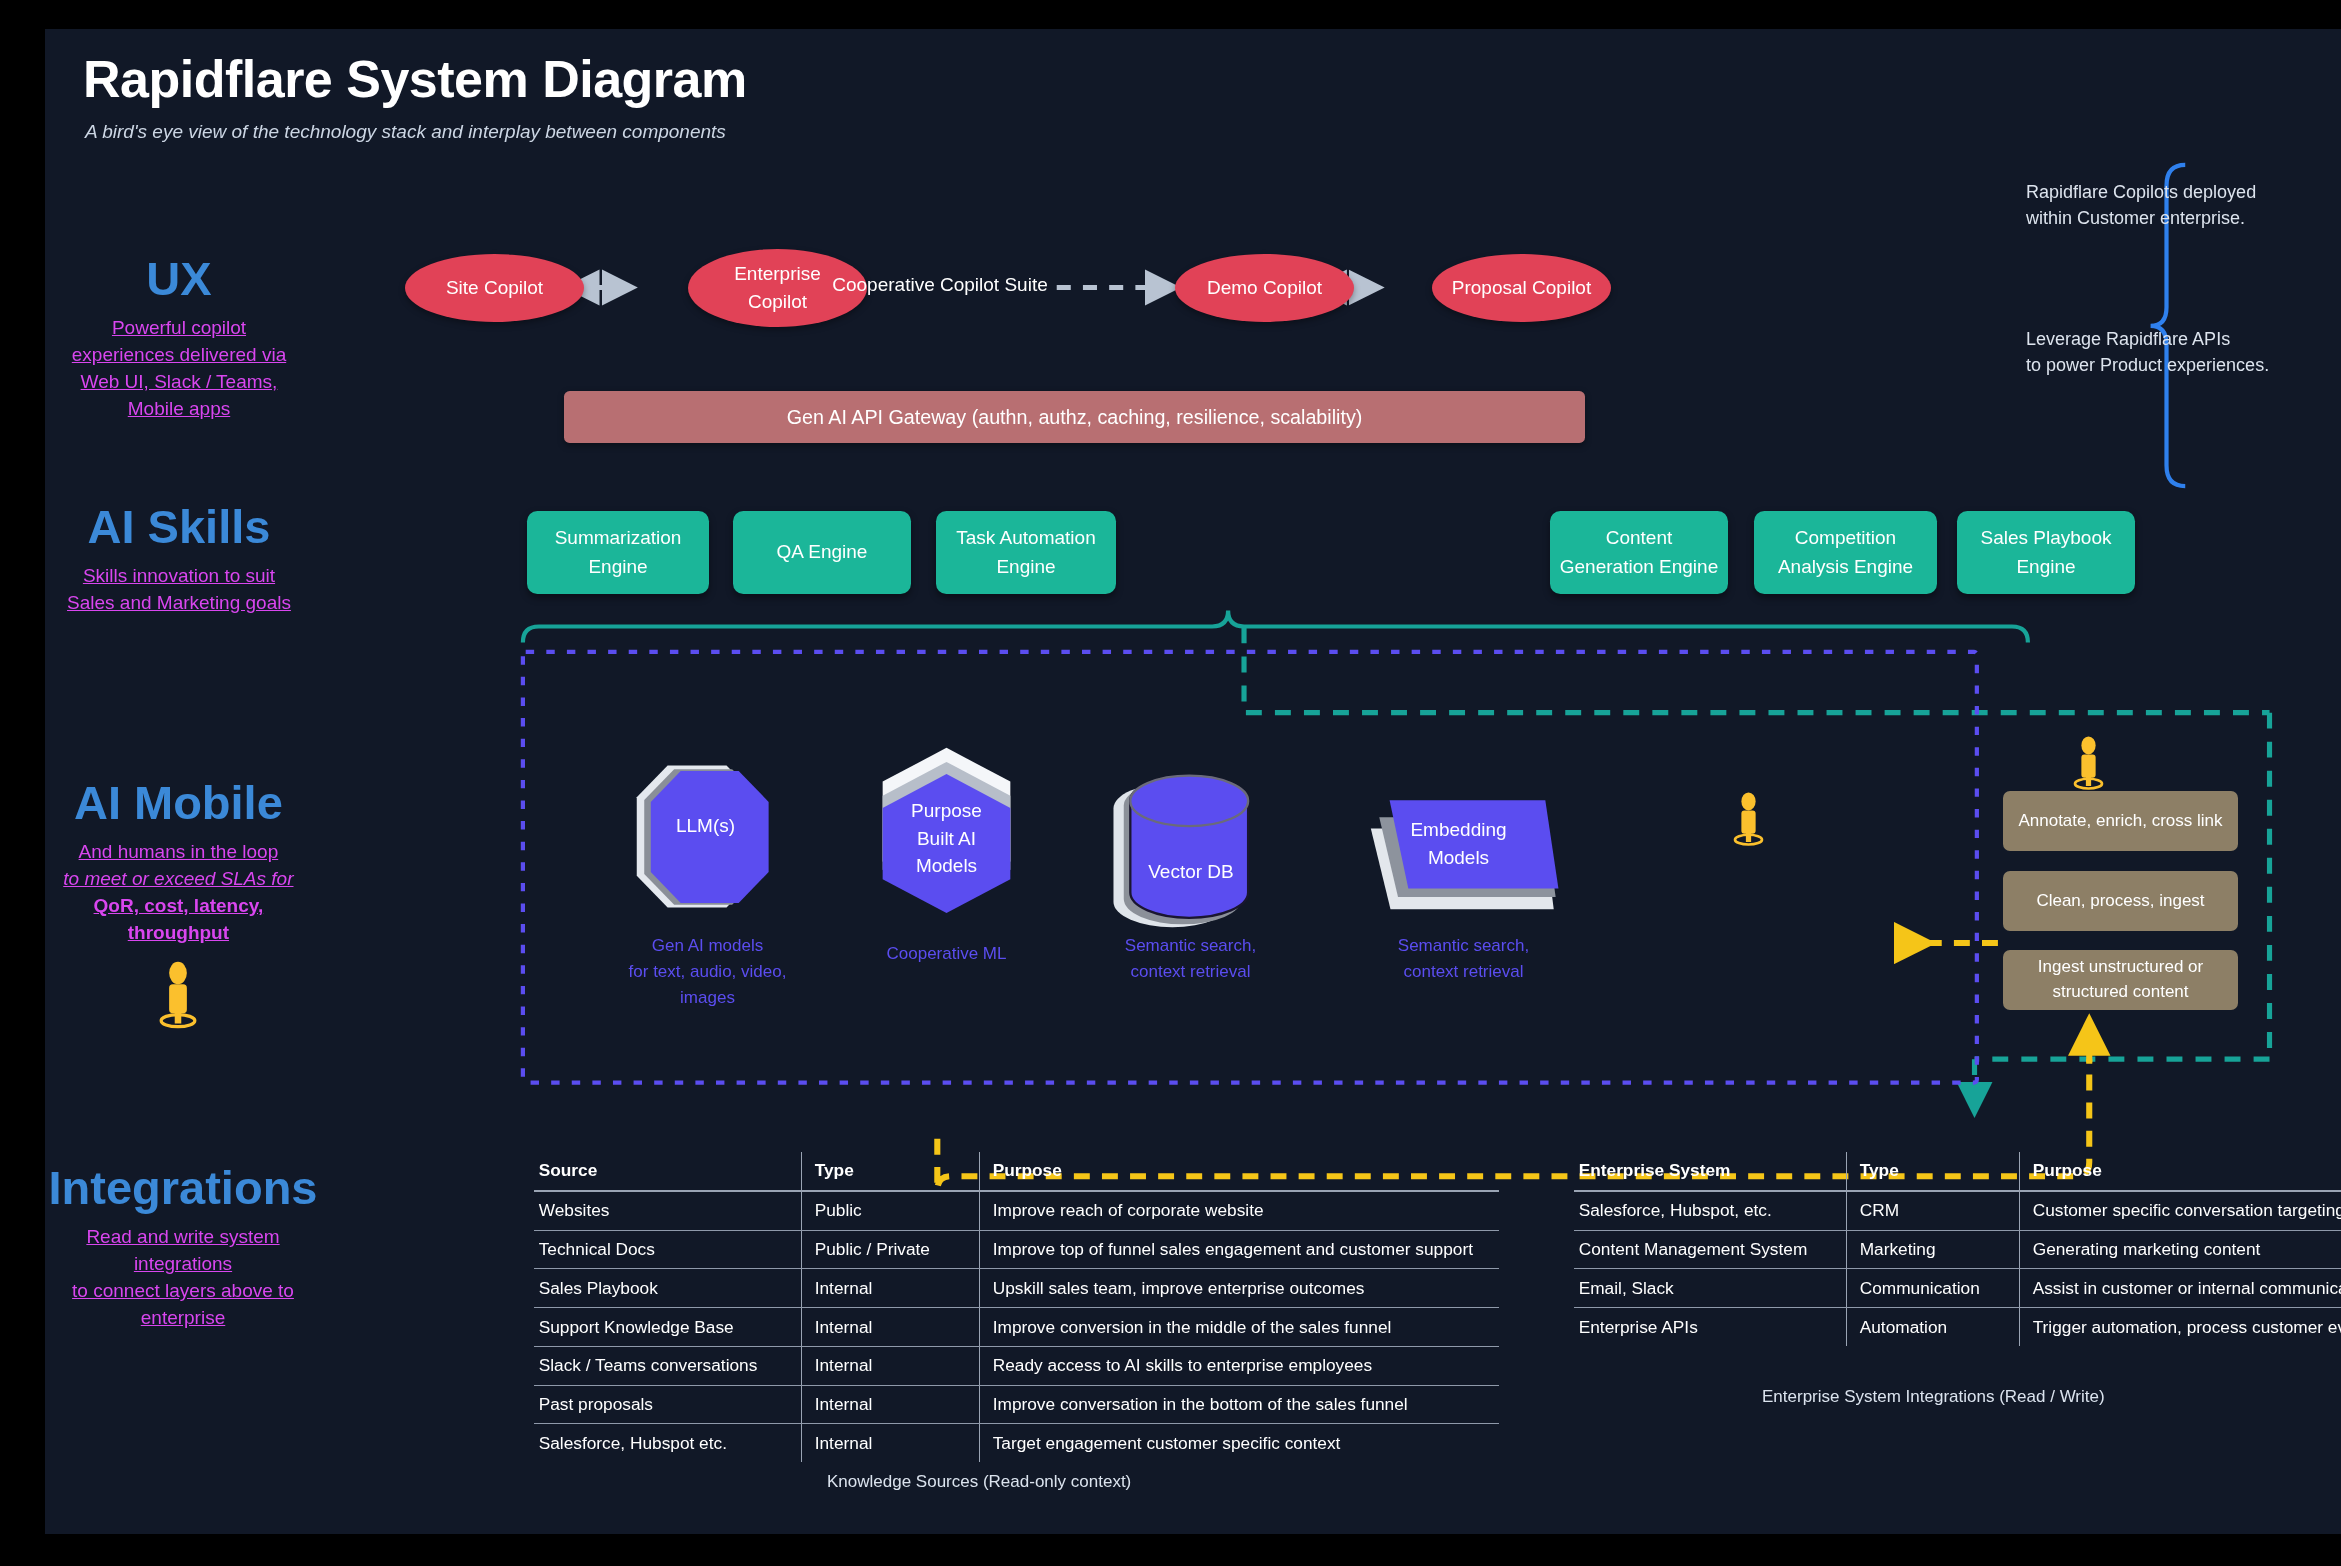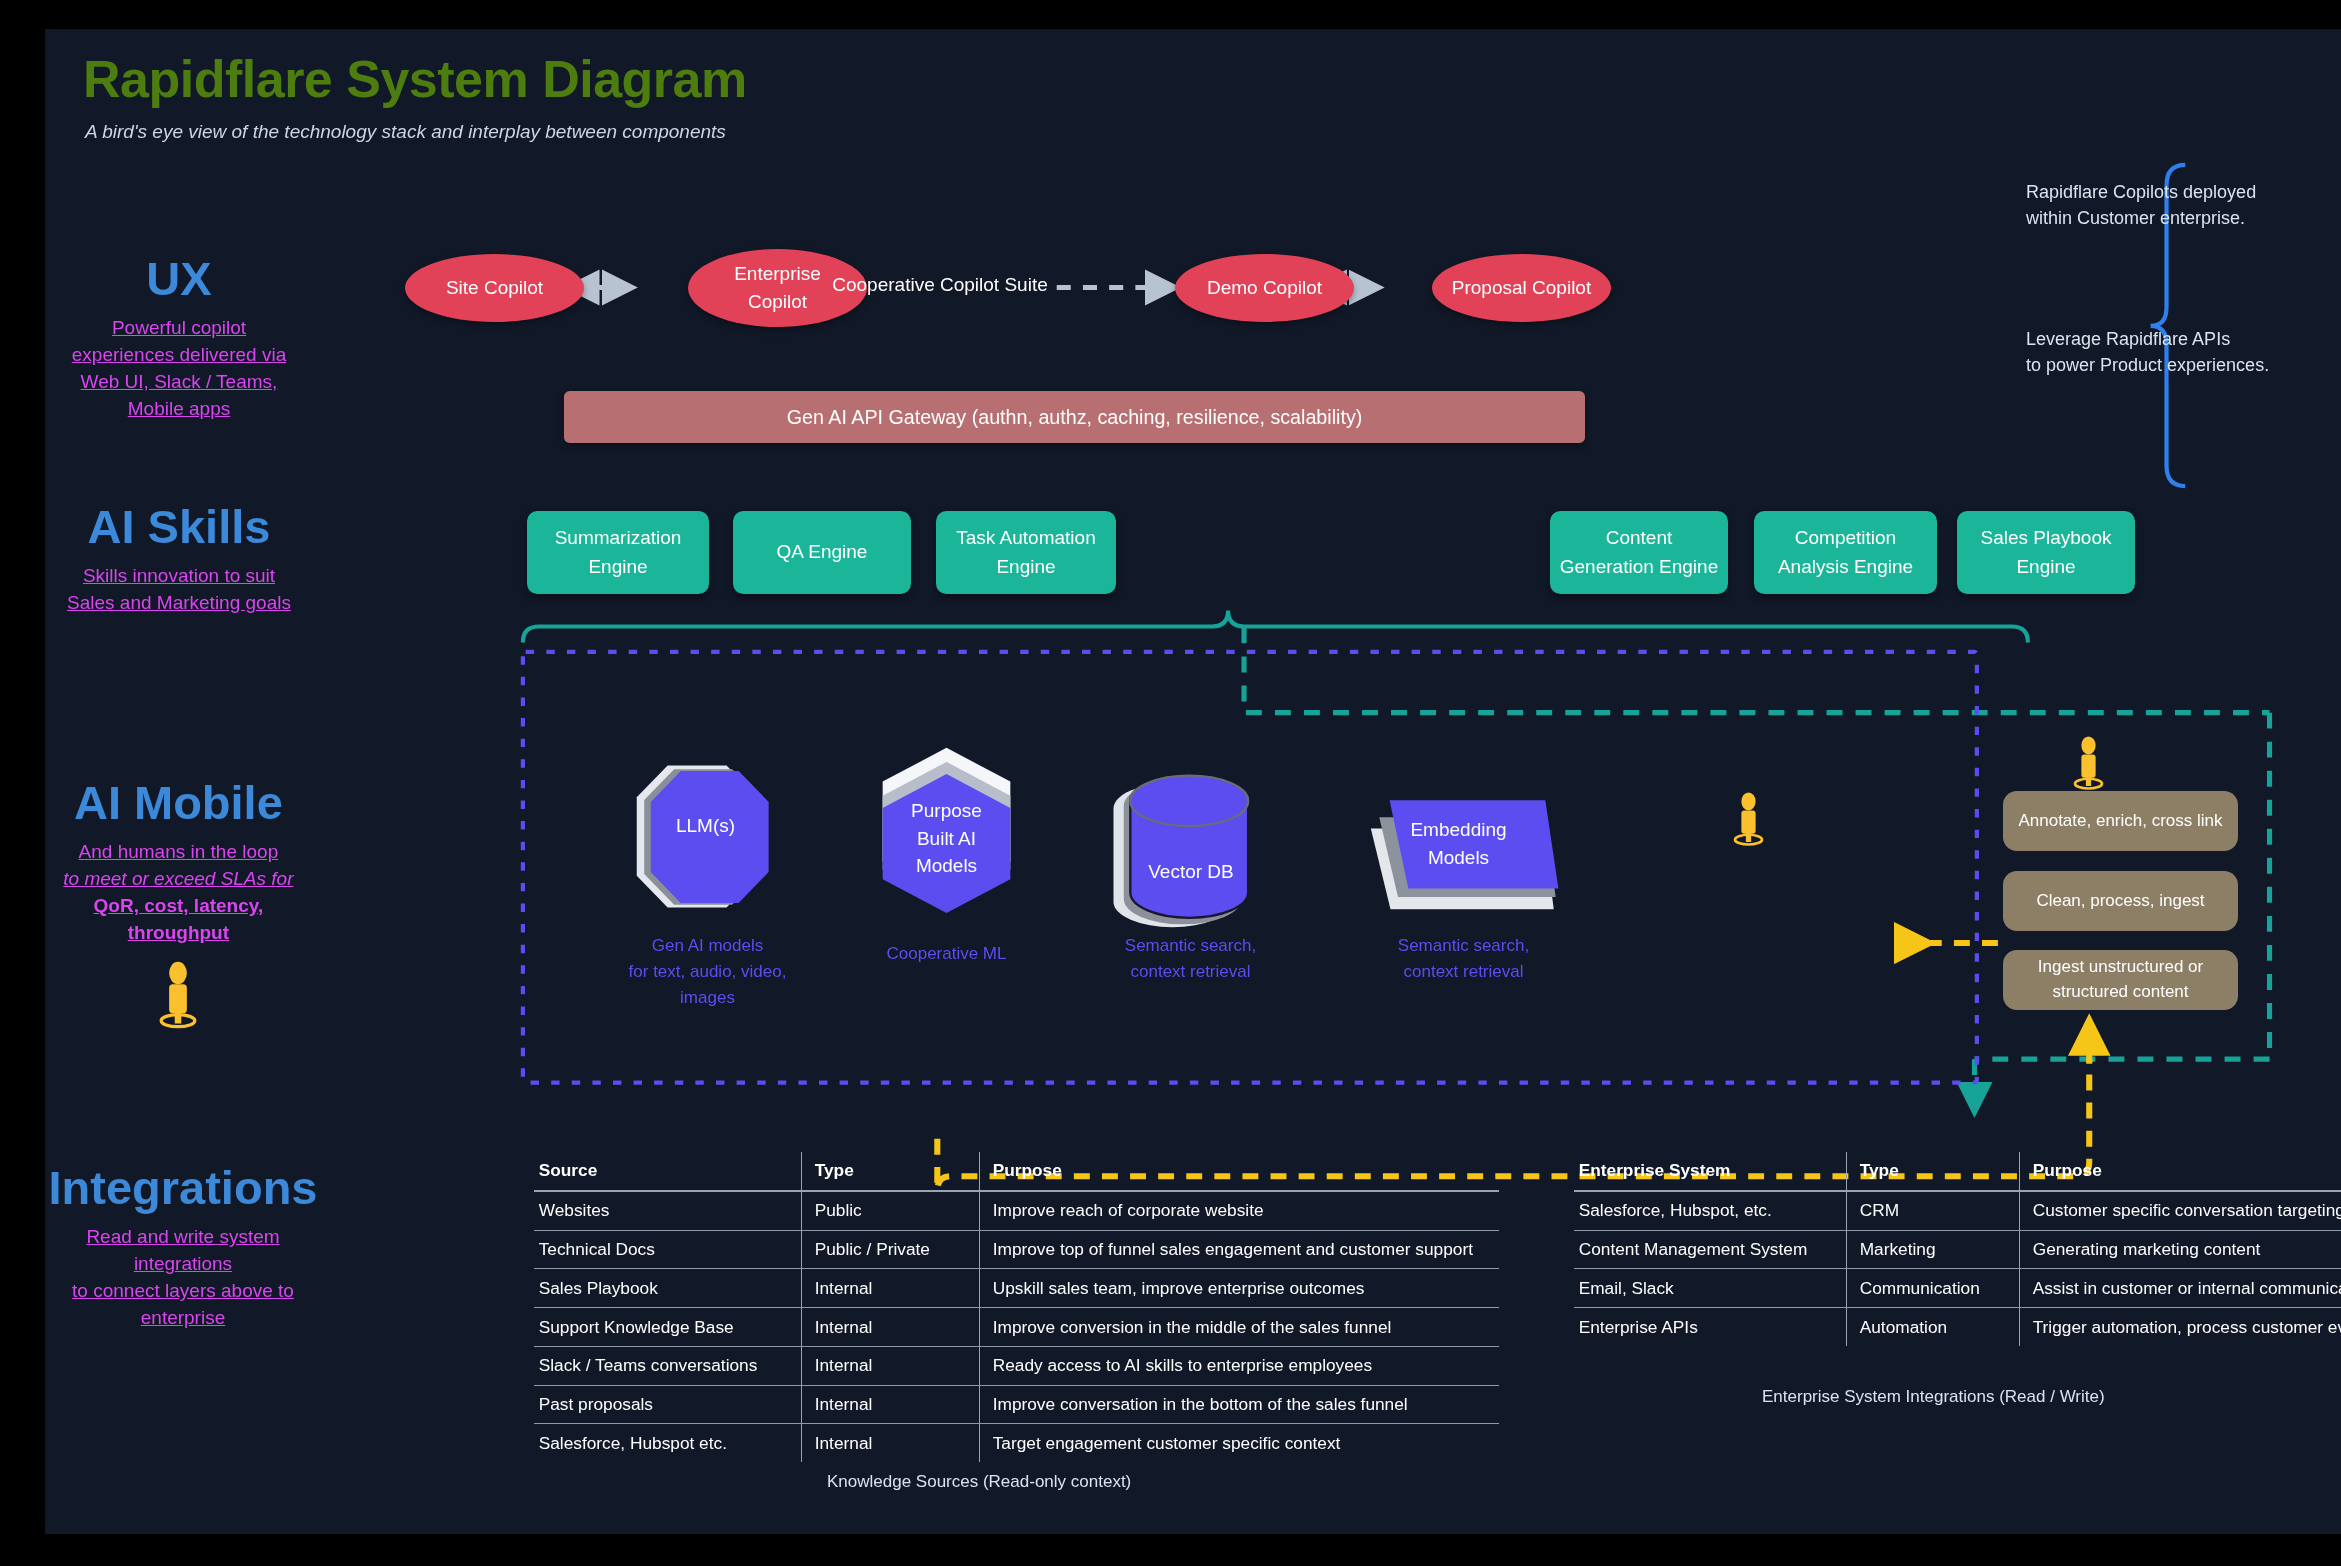--- a/index.html
+++ b/index.html
@@ -9,7 +9,7 @@
   #svglayer{position:absolute;left:0;top:0;width:2443px;height:1505px;pointer-events:none;}
 
   
-  .title{position:absolute;left:38px;top:20px;font-size:52px;font-weight:bold;color:#4d7c0f;letter-spacing:-0.5px;white-space:nowrap;}
+  .title{position:absolute;left:38px;top:20px;font-size:52px;font-weight:bold;color:#ffffff;letter-spacing:-0.5px;white-space:nowrap;}
   .subtitle{position:absolute;left:40px;top:92px;font-size:19px;font-style:italic;color:#ccd6e4;white-space:nowrap;}
 
   

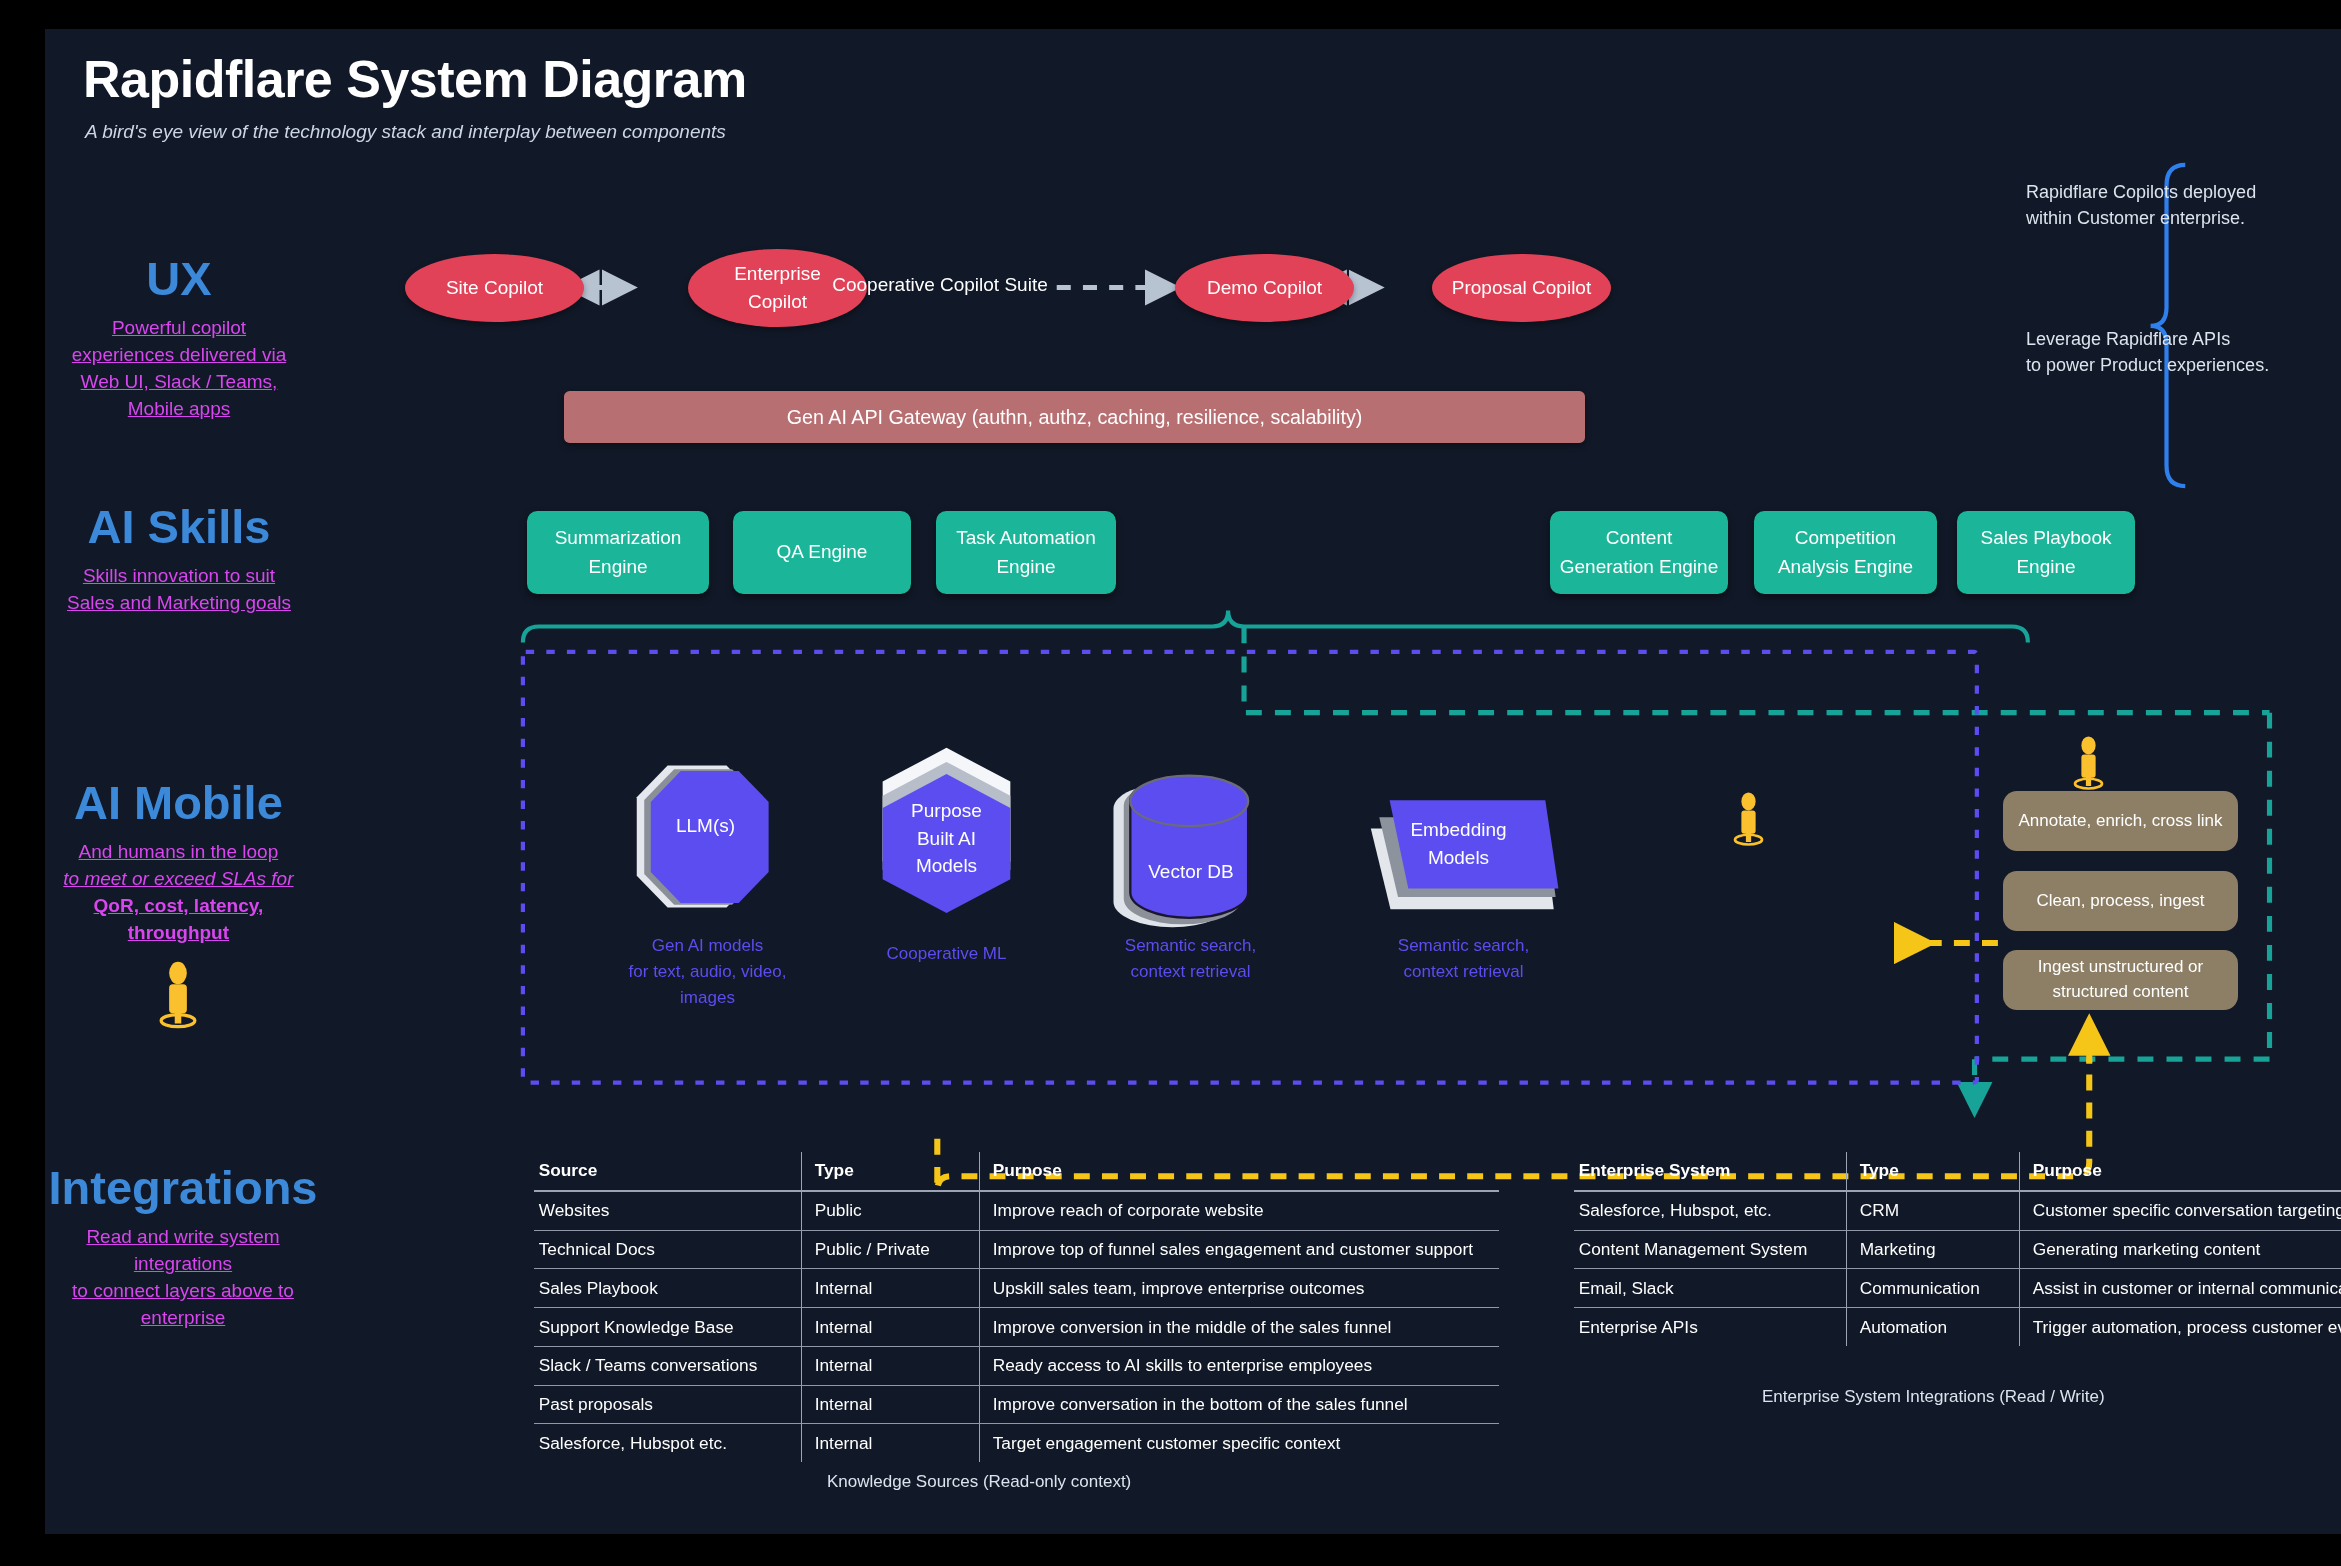--- a/index.html
+++ b/index.html
@@ -36,7 +36,7 @@
   .cap{position:absolute;color:#5b4df0;font-size:17px;line-height:1.52;text-align:center;}
 
   
-  .tan{position:absolute;background:#8d7f66;border-radius:14px;display:flex;align-items:center;
+  .tan{position:absolute;background:#8d7f66;border-radius:7px;display:flex;align-items:center;
        justify-content:center;text-align:center;color:#fff;font-size:17px;line-height:1.45;
        padding:0 10.3px;box-sizing:border-box;}
 

